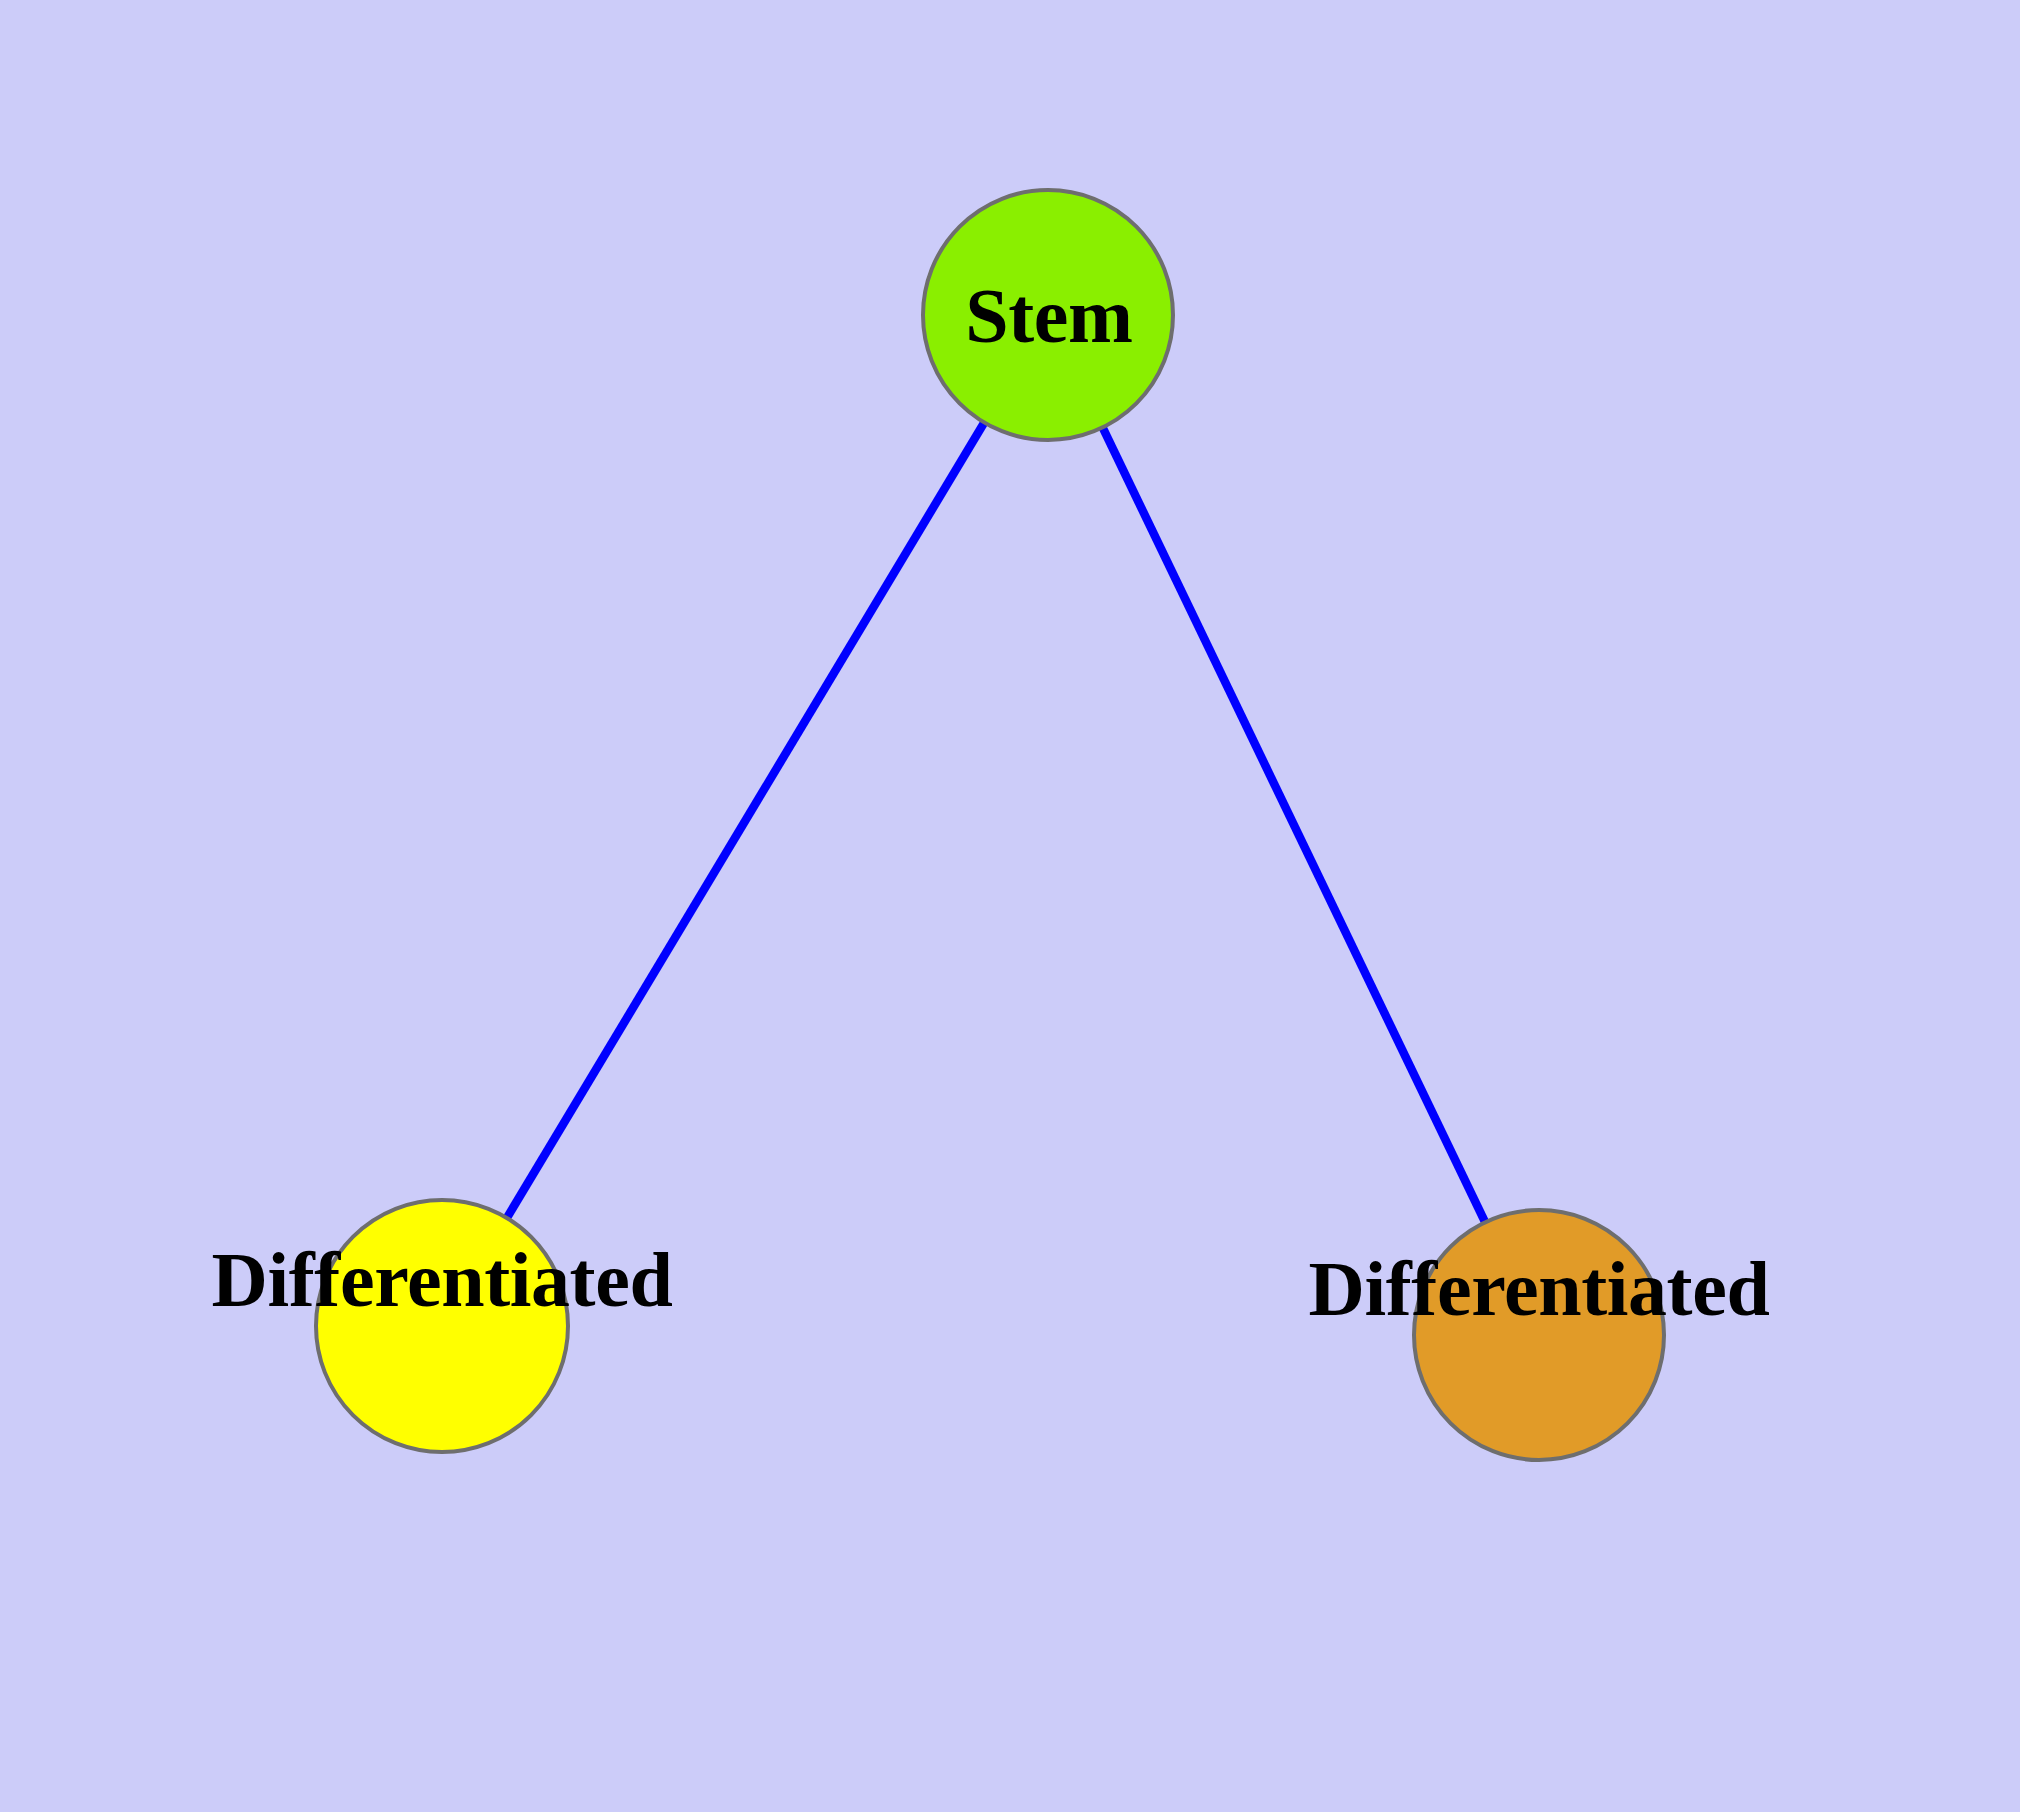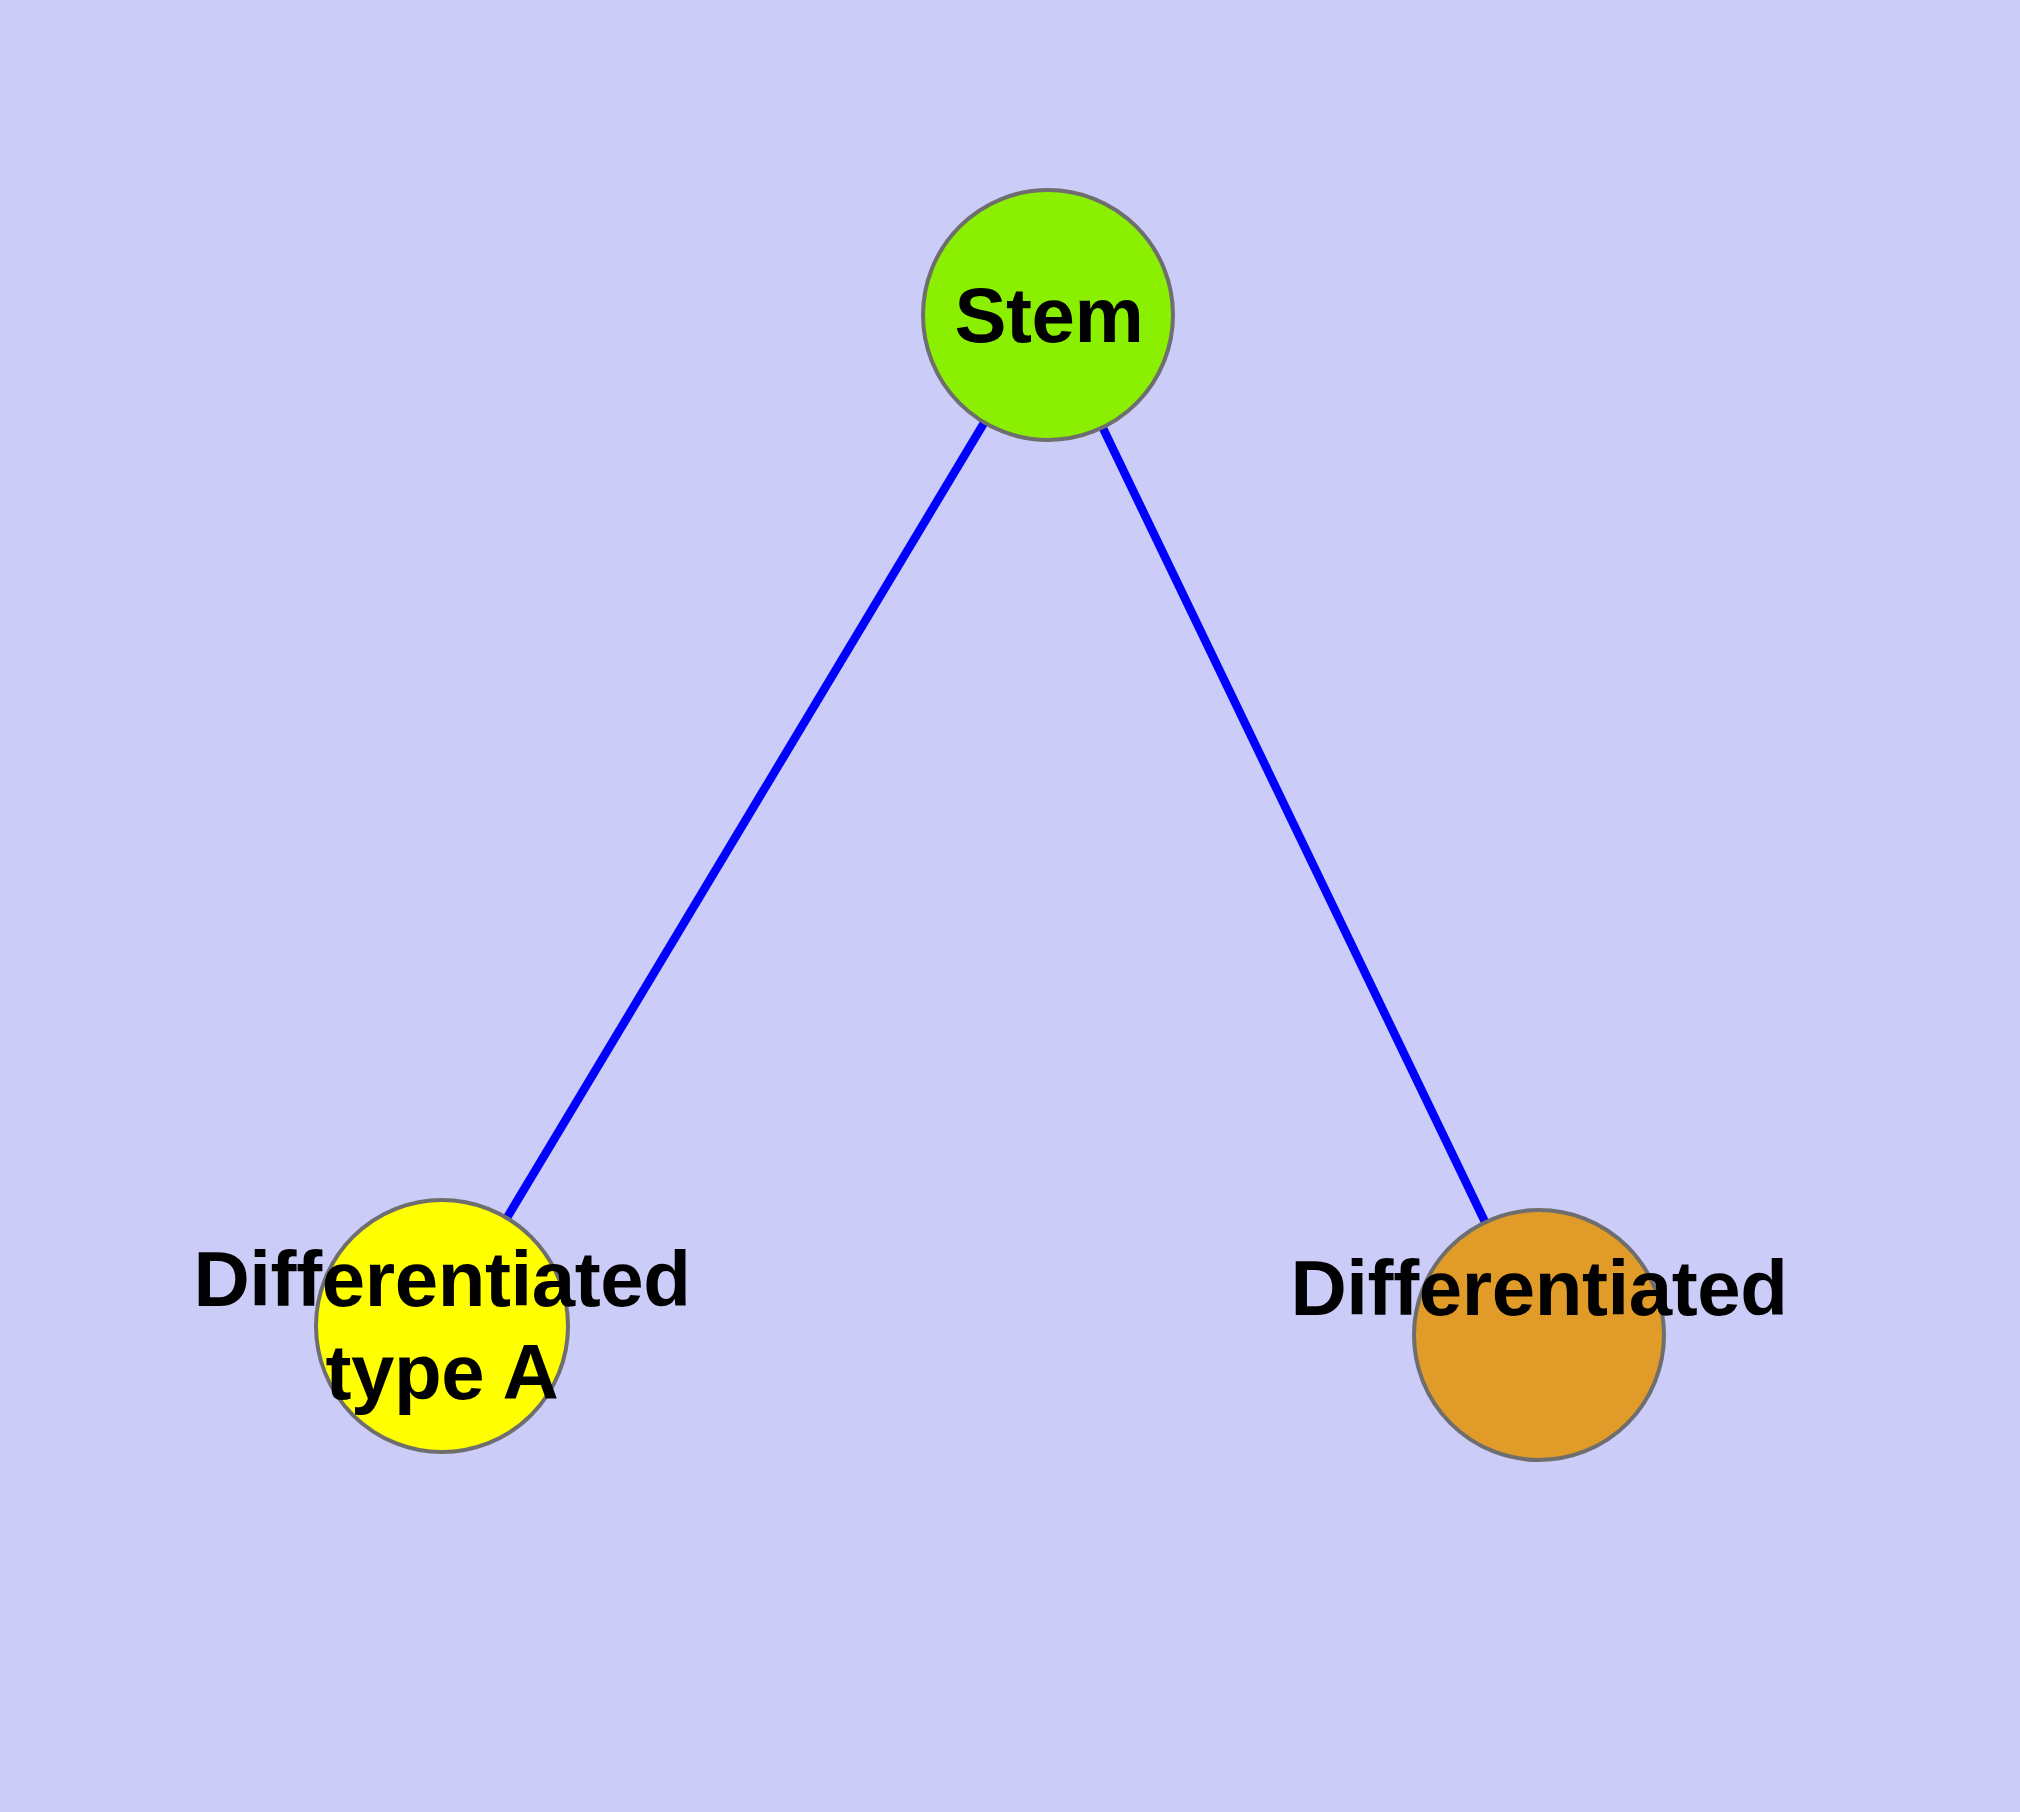--- a/index.html
+++ b/index.html
@@ -13,7 +13,7 @@
     height: 1812px;
     background: #ccccf9;
     overflow: hidden;
-    font-family: Liberation Sans, sans-serif;
+    font-family: Liberation Serif, serif;
   }
   #edge-layer {
     position: absolute;

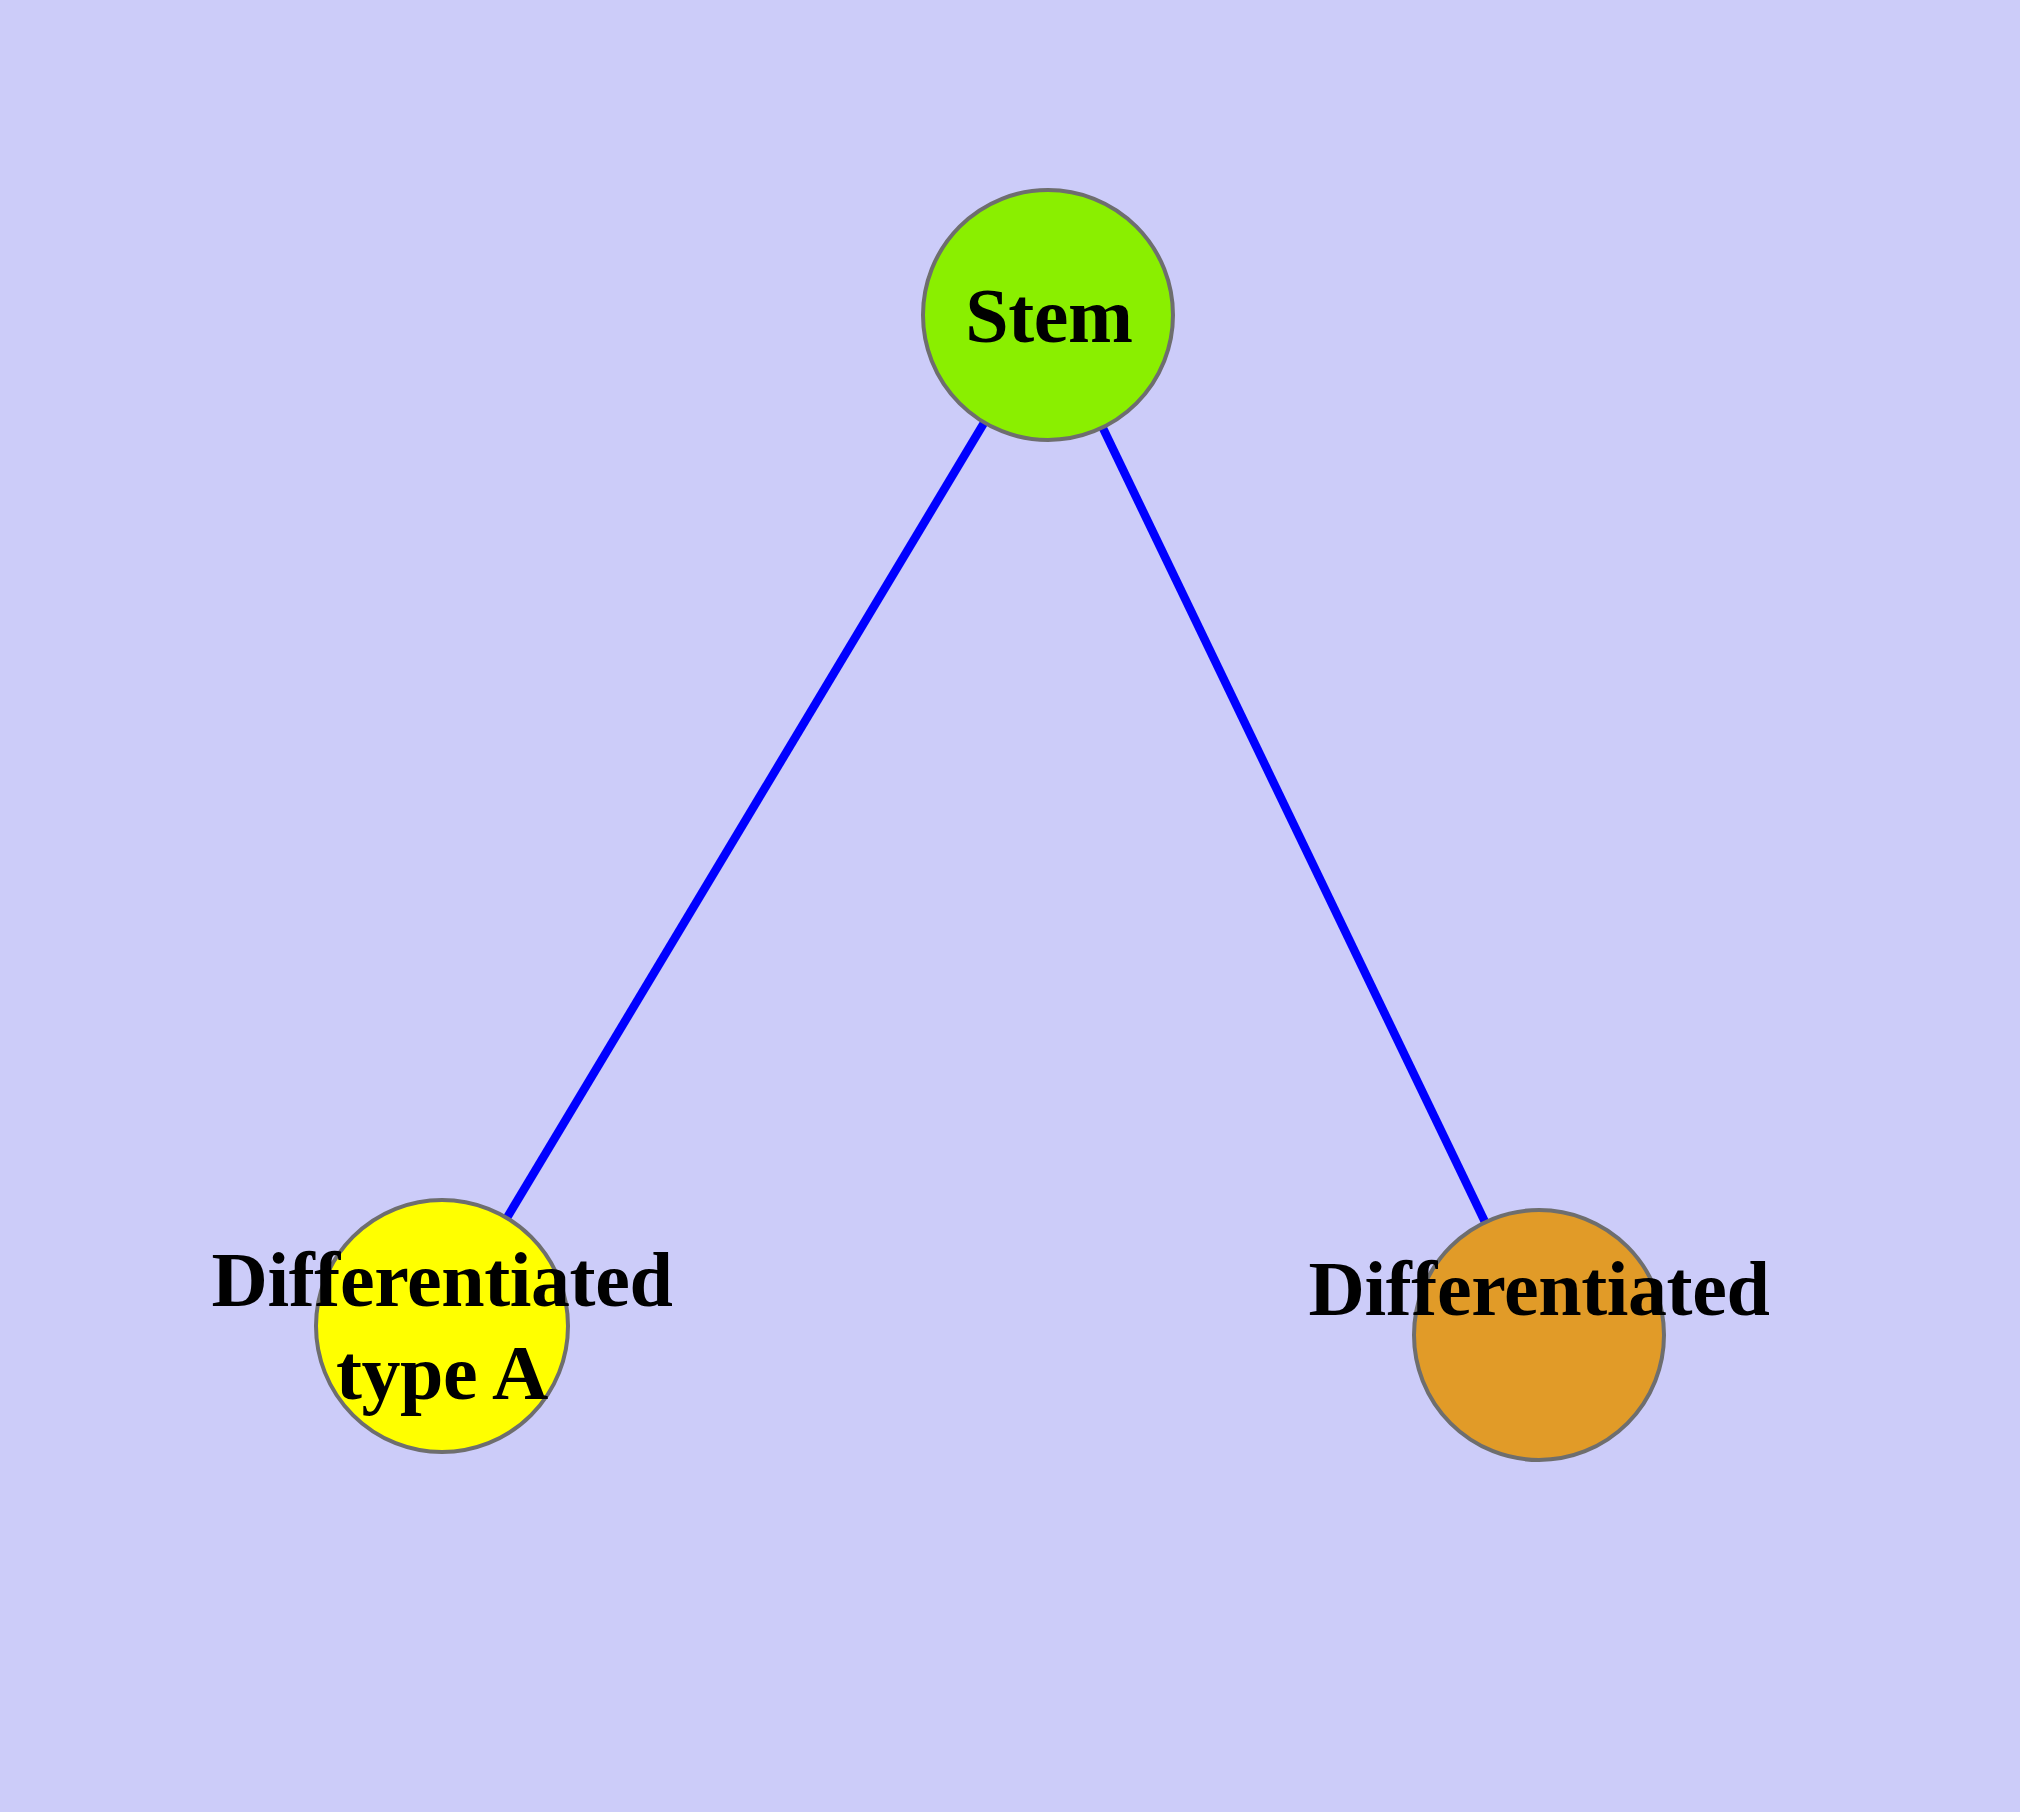--- a/index.html
+++ b/index.html
@@ -57,7 +57,7 @@
   <div class="node-label" style="left:625px; top:269px; width:848px;"><span>Stem</span></div>
 
   <div class="node" style="left:314px; top:1198px; width:256px; height:256px; background:#ffff00;"></div>
-  <div class="node-label" style="left:18px; top:1233px; width:848px;"><span>Differentiated</span><br><span>type A</span></div>
+  <div class="node-label" style="left:18px; top:1233px; width:848px;"><span>Differentiated</span><br></div>
 
   <div class="node" style="left:1412px; top:1208px; width:254px; height:254px; background:#e19b28;"></div>
   <div class="node-label" style="left:1115px; top:1242px; width:848px;"><span>Differentiated</span><br></div>

